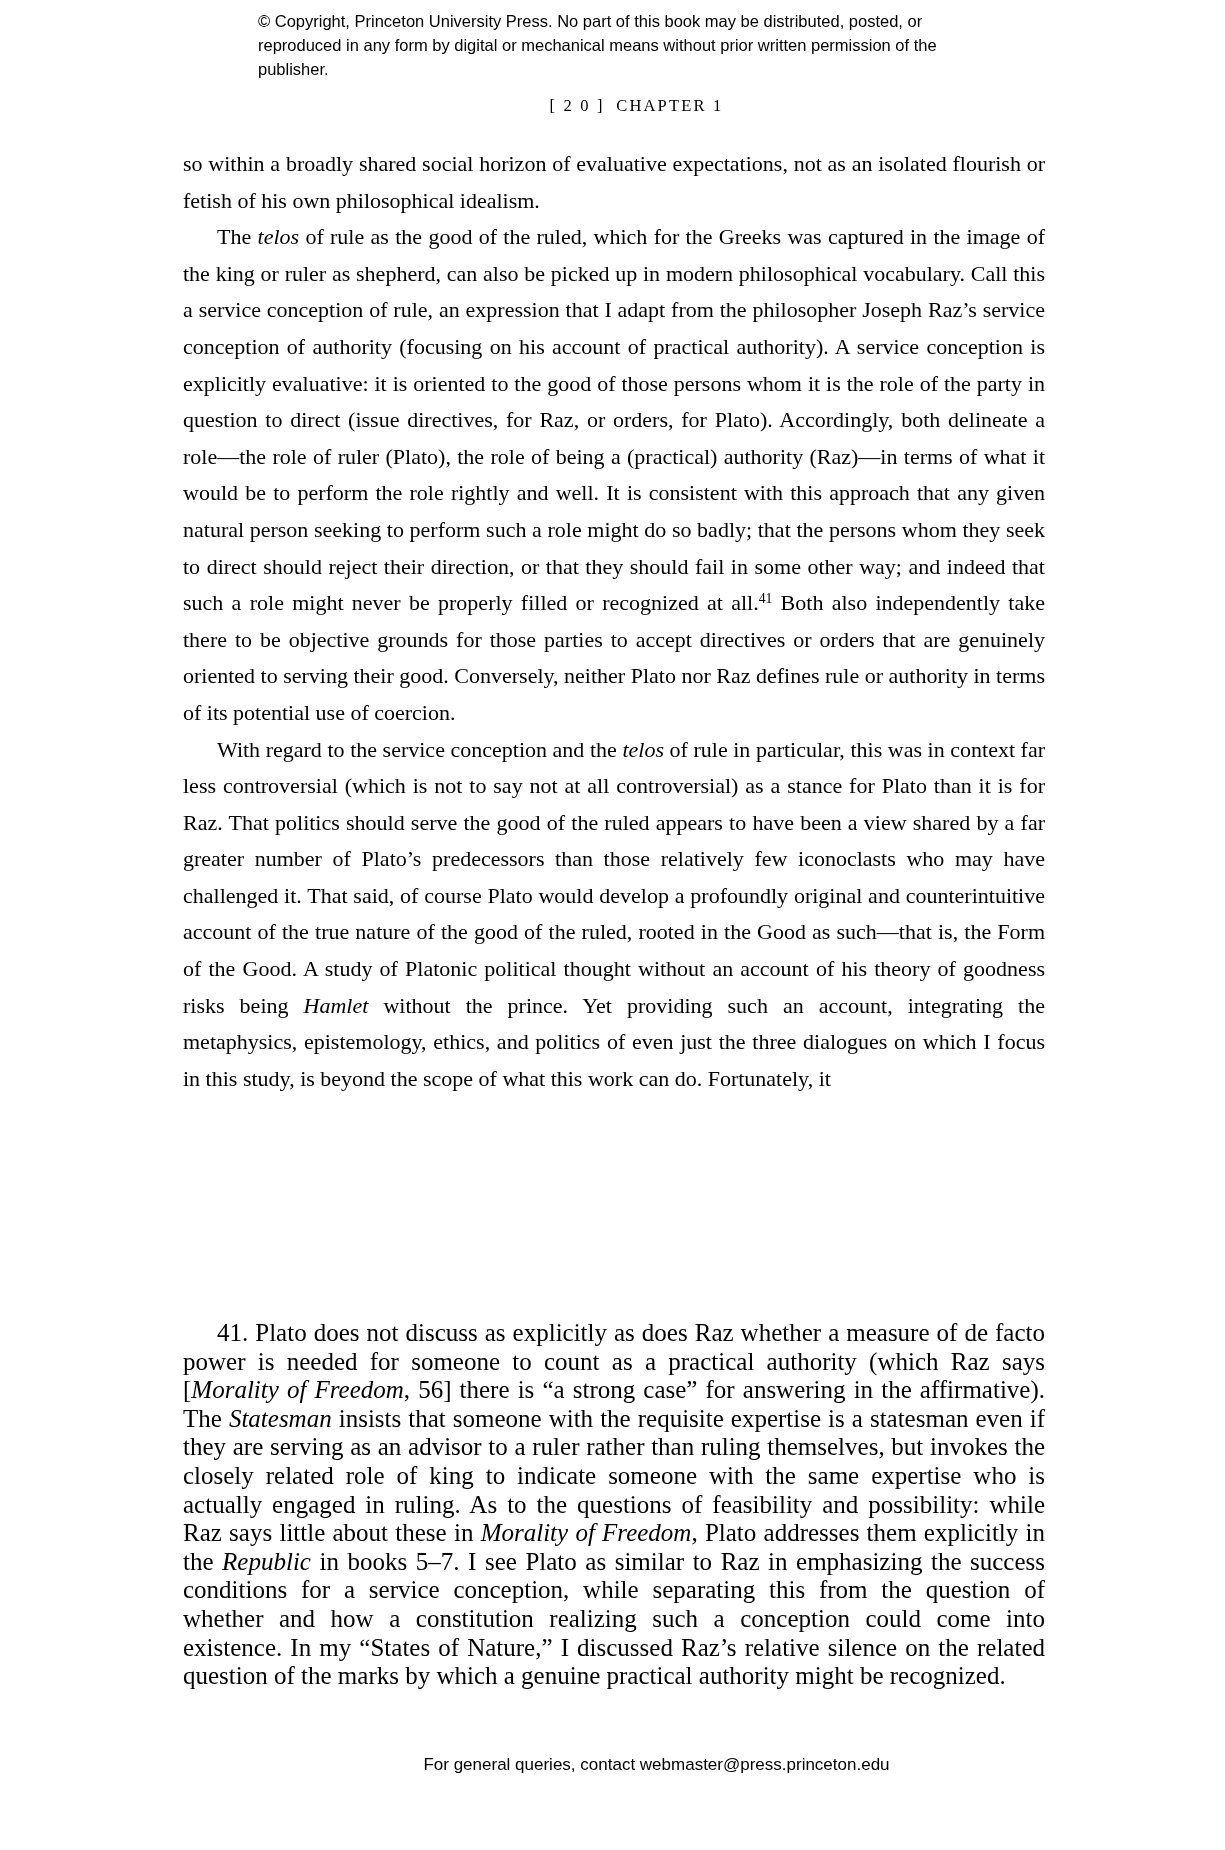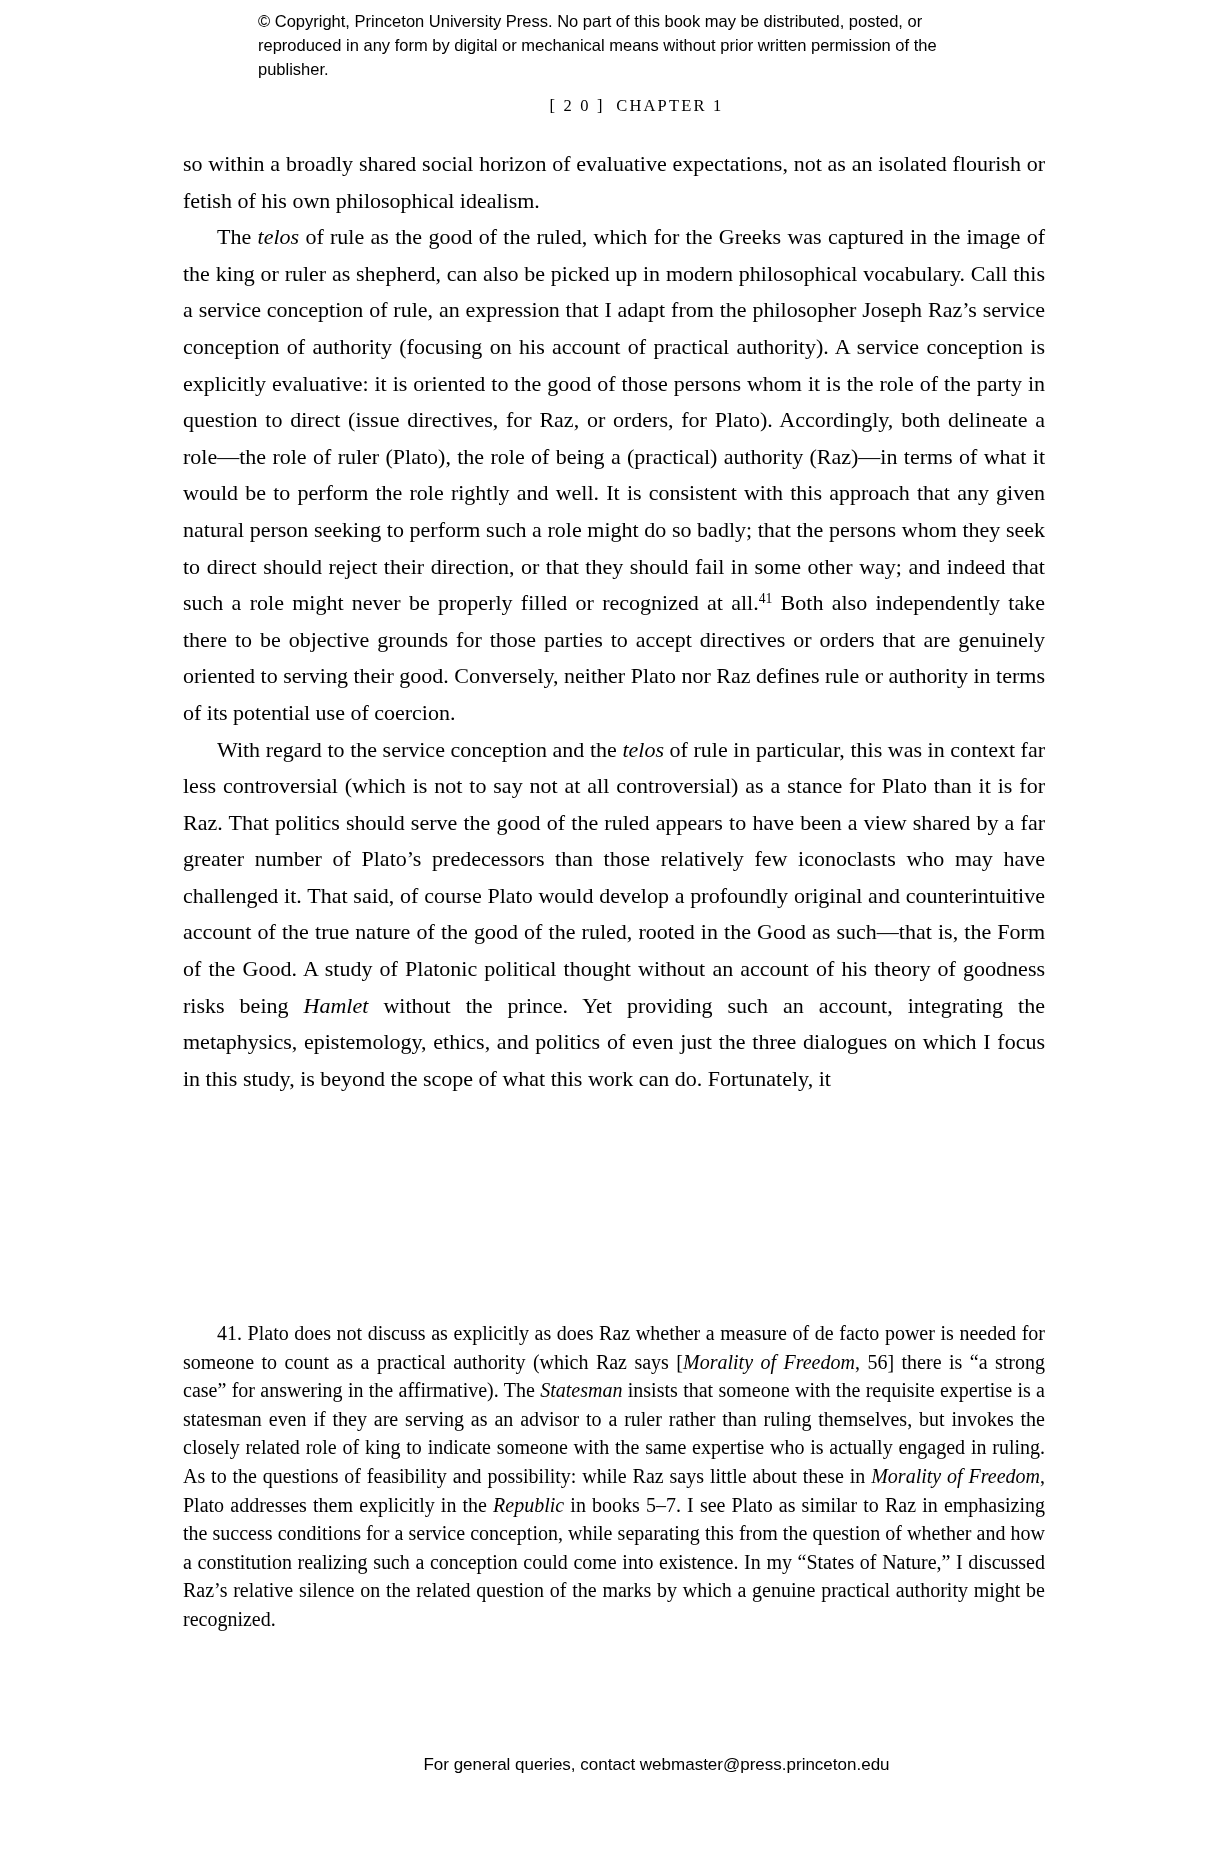--- a/index.html
+++ b/index.html
@@ -86,7 +86,7 @@
     left: 183px;
     top: 1319px;
     width: 862px;
-    font-size: 20px;
+    font-size: 25px;
     line-height: 28.6px;
     text-align: justify;
     font-family: Liberation Serif, serif;

